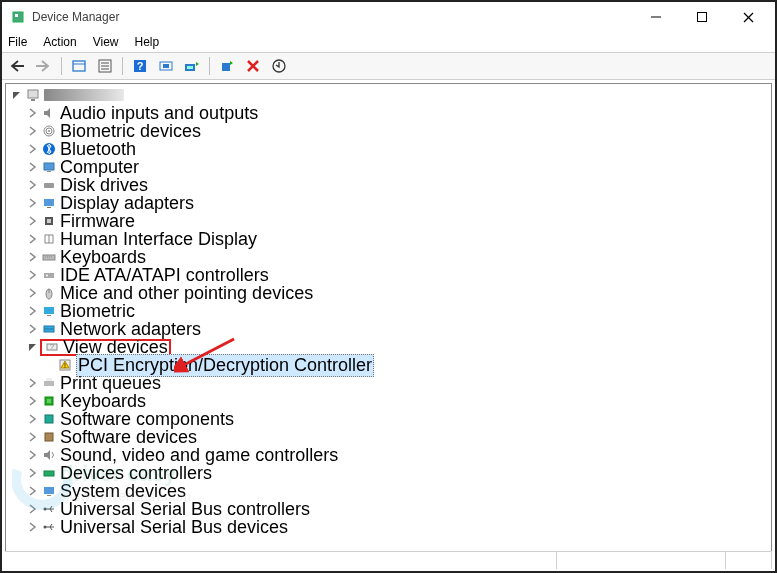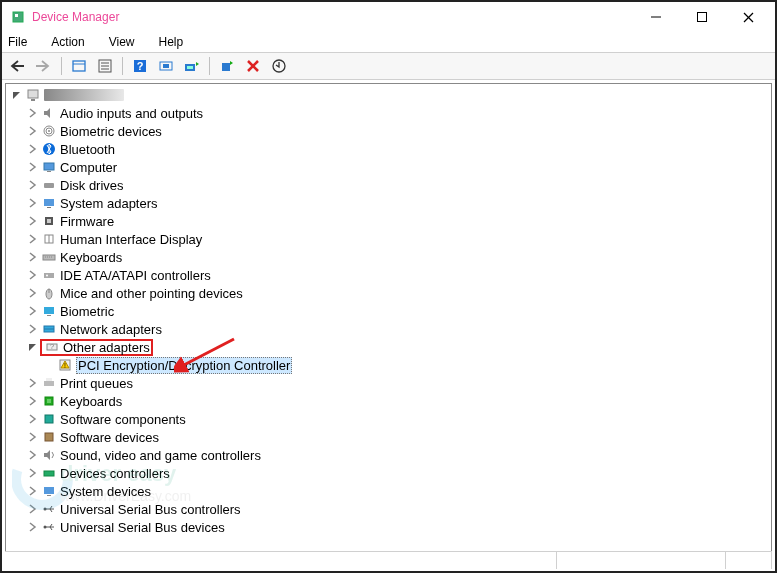--- a/index.html
+++ b/index.html
@@ -24,7 +24,7 @@
       width: 16px; height: 16px; margin-right: 6px;
       display:flex;align-items:center;justify-content:center;
     }
-    .title-text { font-size: 12px; color: #ec4899; }
+    .title-text { font-size: 12px; color: #404040; }
     .title-spacer { flex: 1; }
     .win-btn {
       width: 46px; height: 30px;

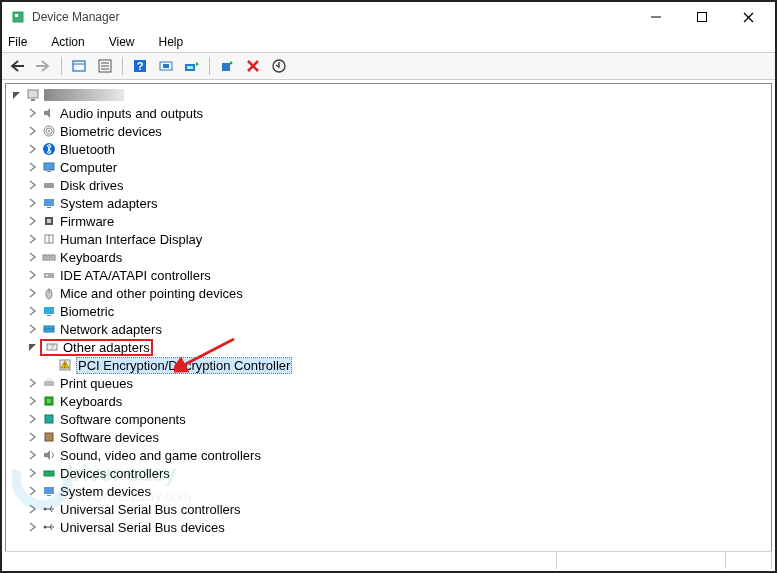--- a/index.html
+++ b/index.html
@@ -37,7 +37,7 @@
       display: flex;
       align-items: center;
       padding: 0 6px;
-      gap: 24px;
+      gap: 16px;
       font-size: 12px;
     }
     .menu-item { color: #000; }

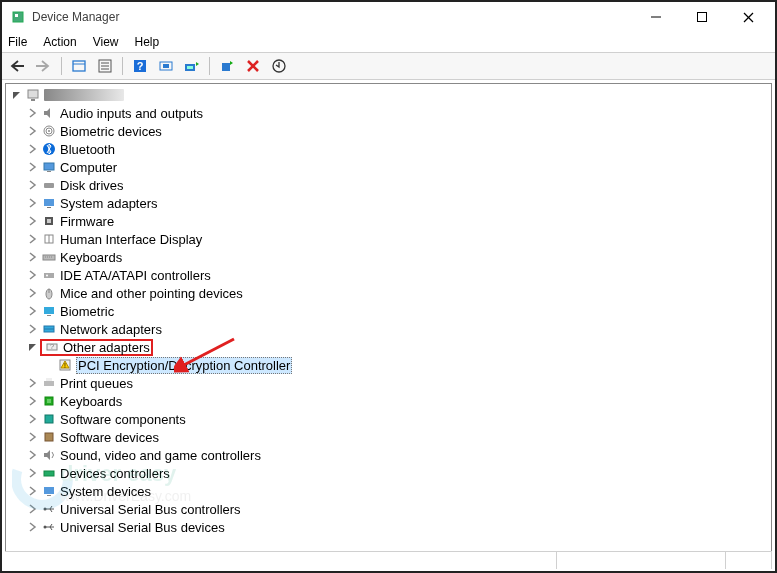--- a/index.html
+++ b/index.html
@@ -88,7 +88,7 @@
       display:flex;align-items:center;justify-content:center;
       flex-shrink:0;
     }
-    .nlabel { font-size: 13px; color: #000; }
+    .nlabel { font-size: 18px; color: #000; }
     .indent-0 { padding-left: 0px; }
     .indent-1 { padding-left: 16px; }
     .indent-2 { padding-left: 32px; }

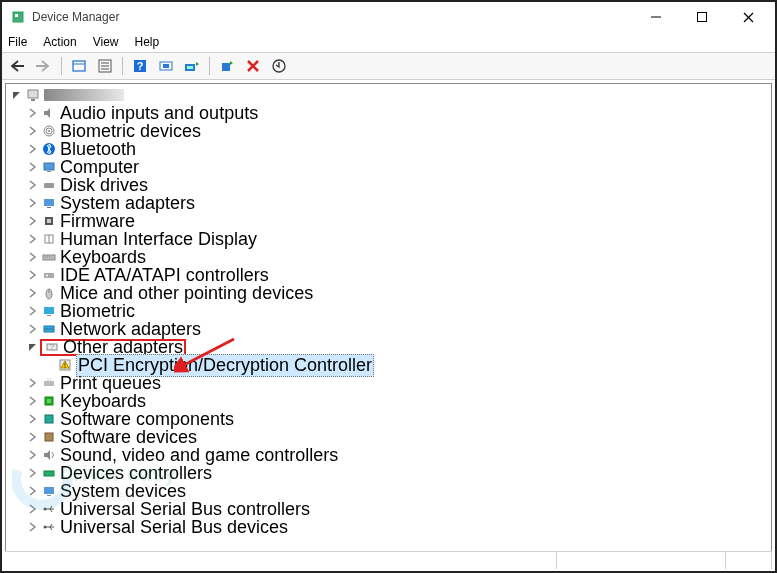--- a/index.html
+++ b/index.html
@@ -337,7 +337,7 @@
             <rect x="5" y="11" width="4" height="1" fill="#777"></rect>
           </svg>
         </span>
-      <span class="nlabel">System adapters</span>
+      <span class="nlabel">Display adapters</span>
     </div>
 
     <div class="node indent-1">

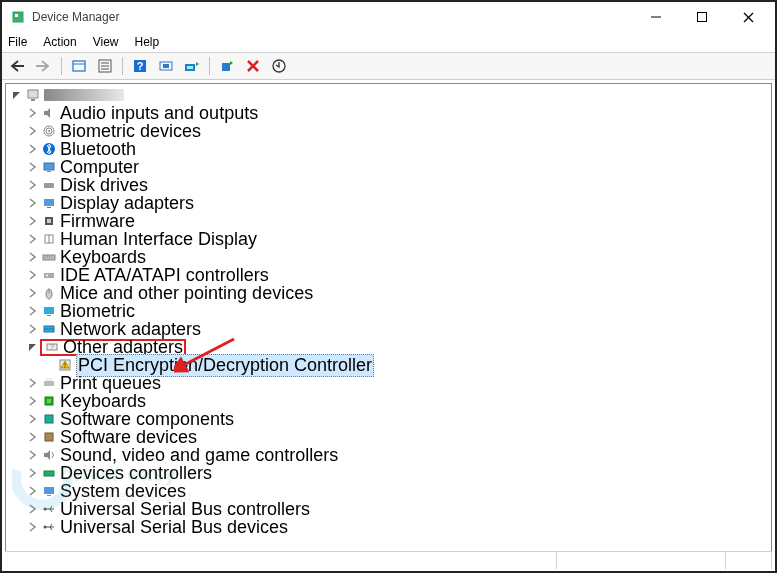--- a/index.html
+++ b/index.html
@@ -458,7 +458,7 @@
               <text x="7" y="9" font-size="8" text-anchor="middle" fill="#888">?</text>
             </svg>
           </span>
-        <span class="nlabel">Other adapters</span>
+        <span class="nlabel">View devices</span>
       </span>
     </div>
 

